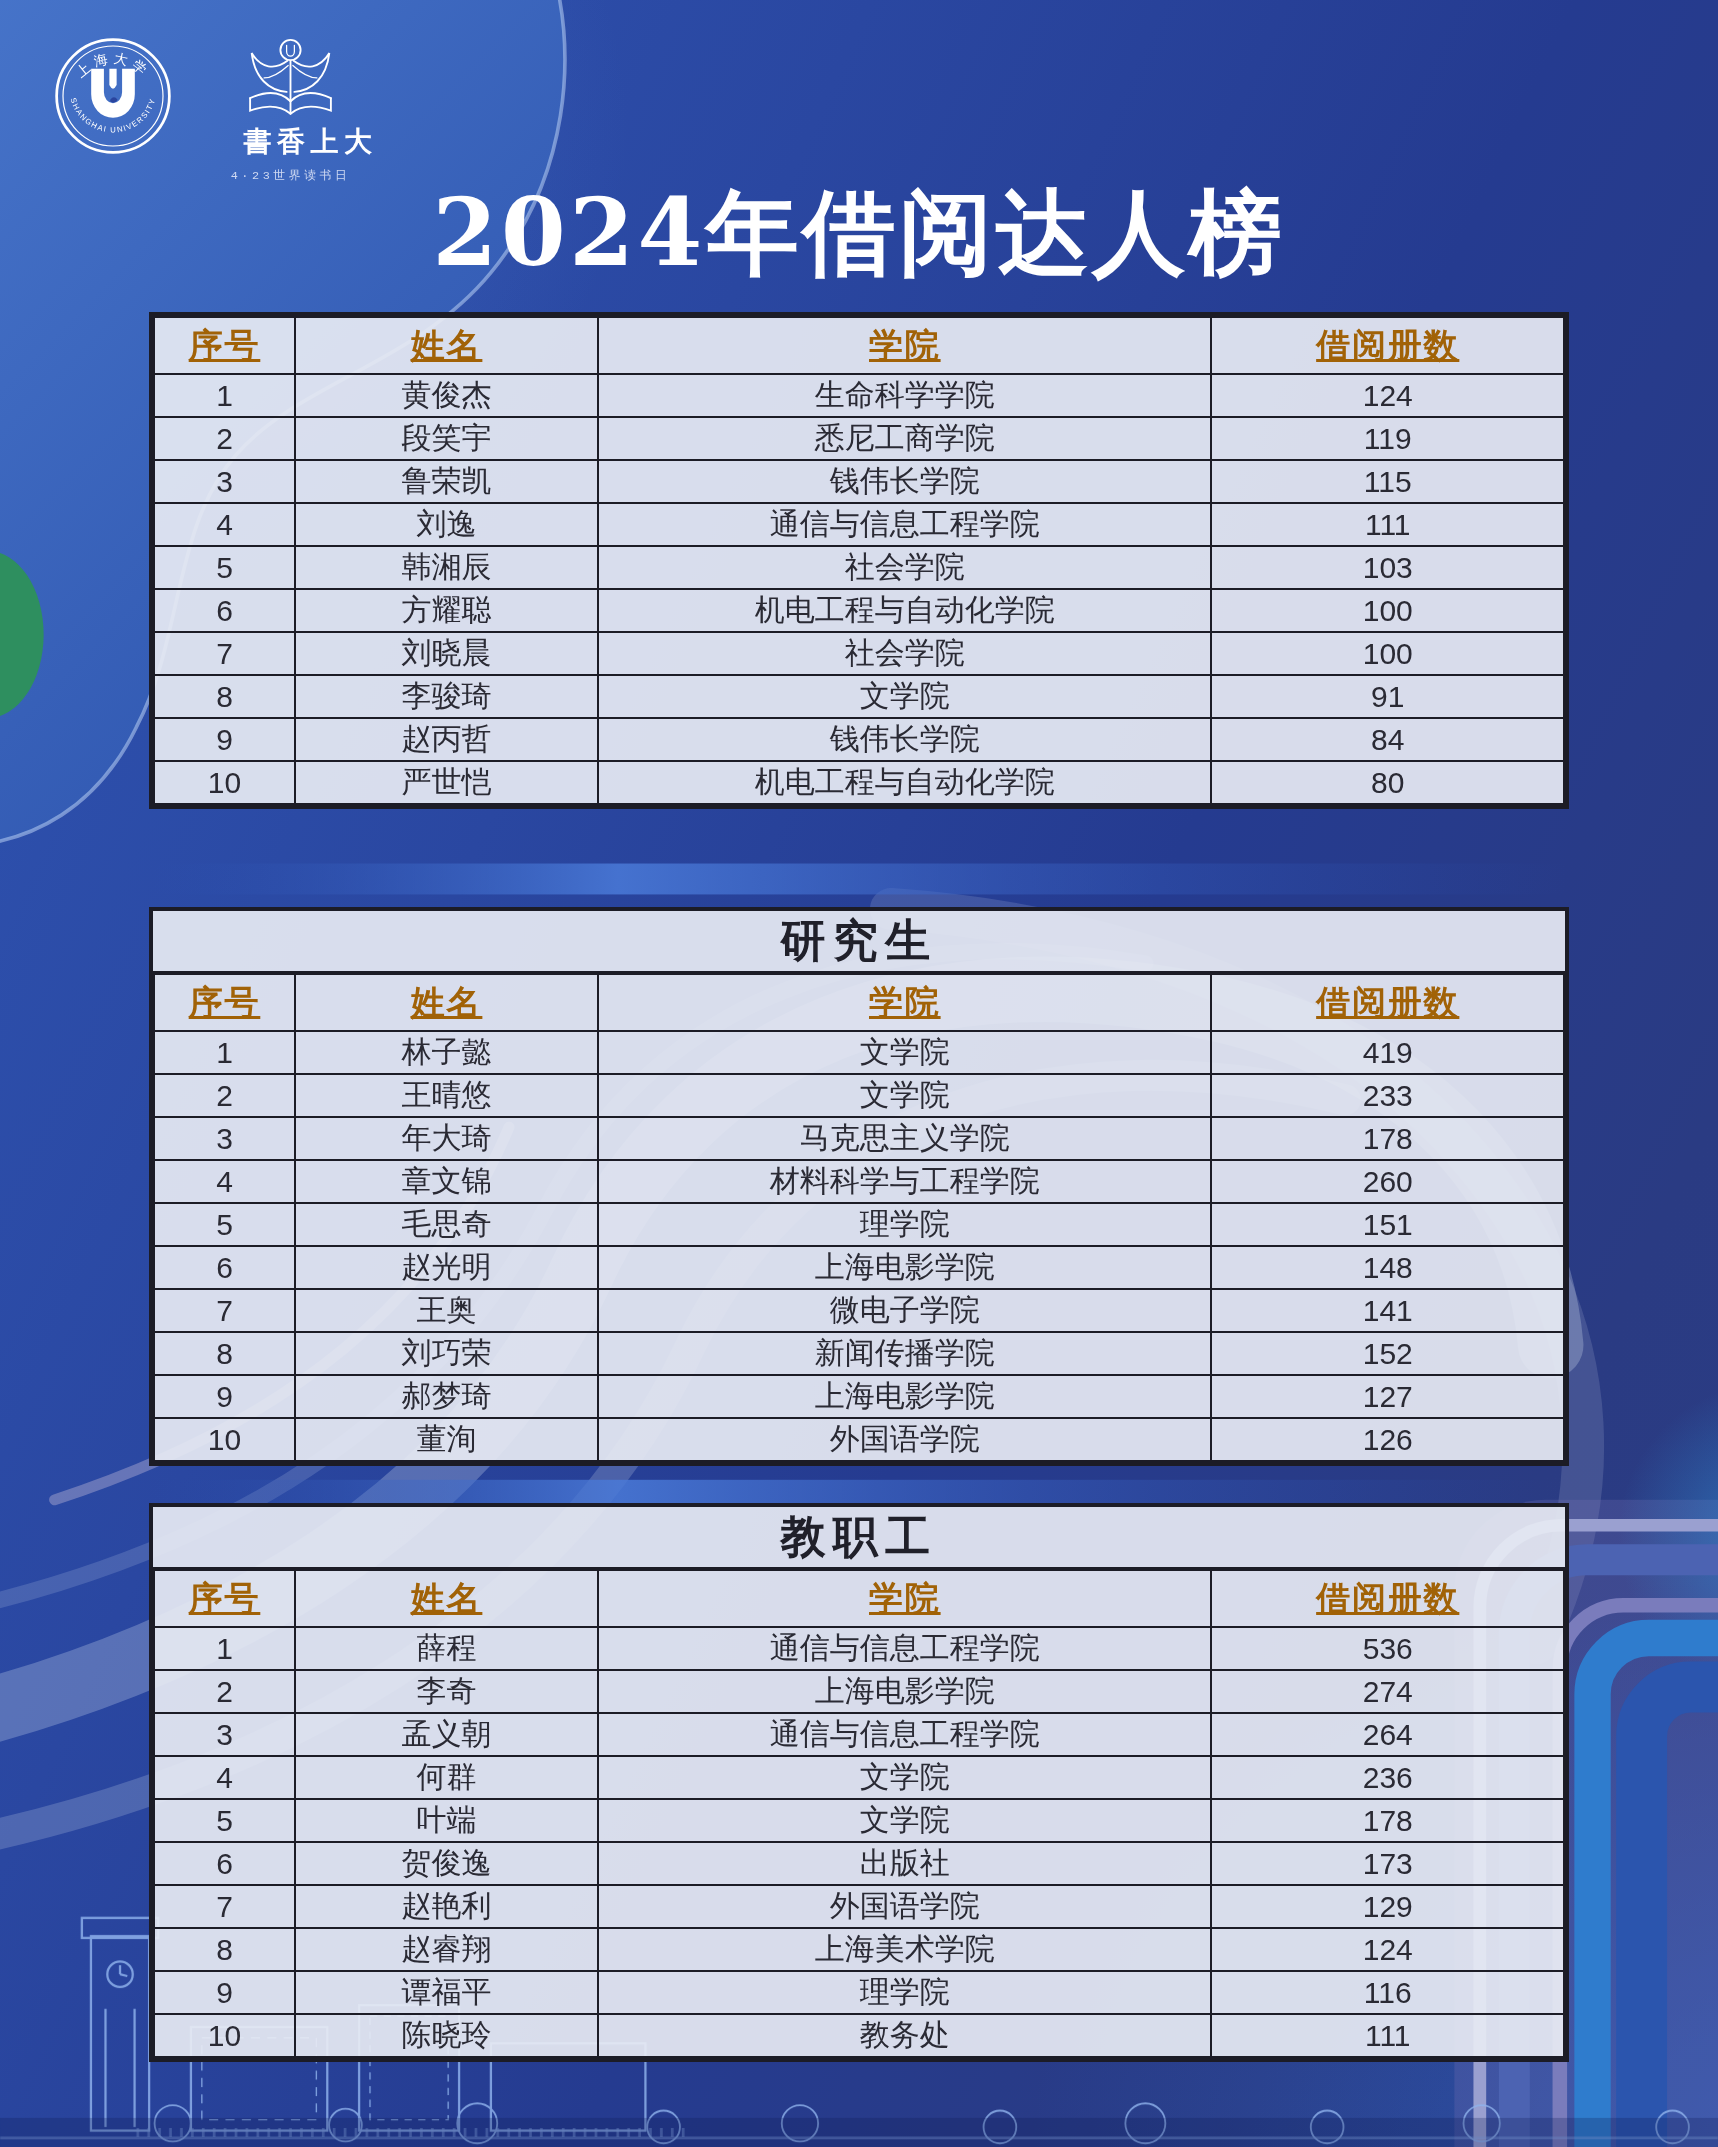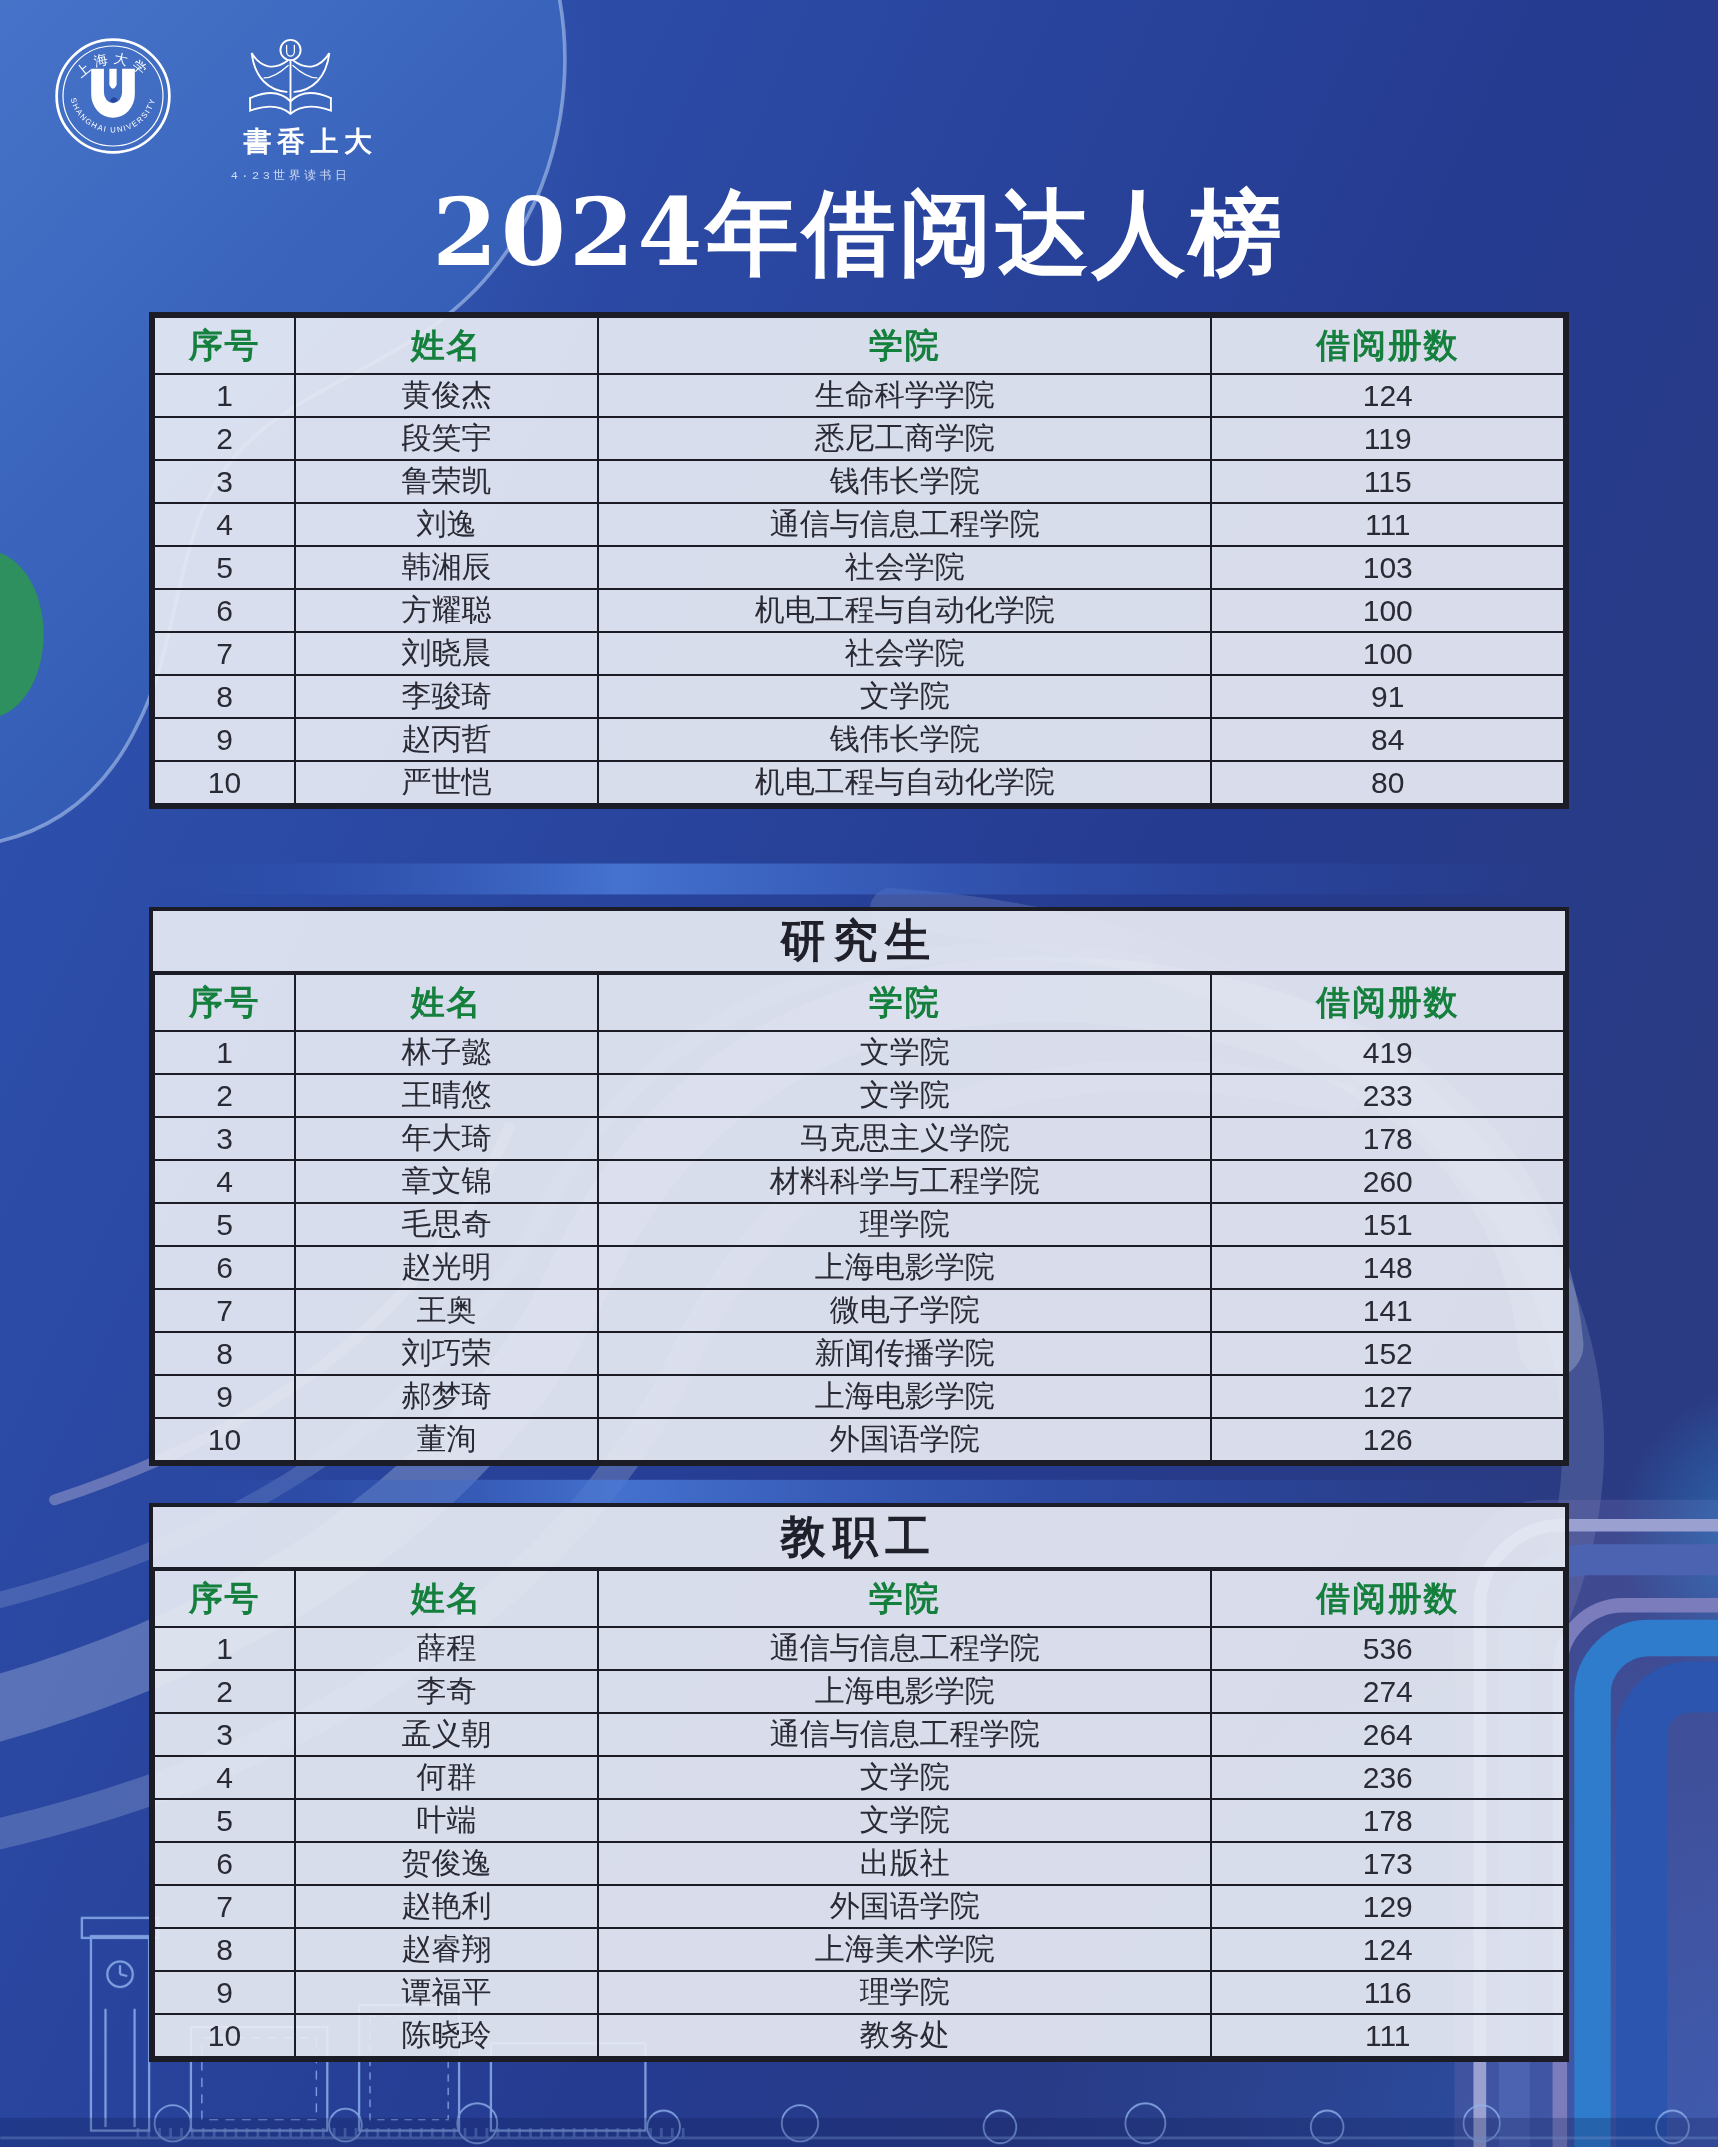--- a/index.html
+++ b/index.html
@@ -41,7 +41,7 @@
     border:2.7px solid #1c1c26; text-align:center; vertical-align:middle; padding:0;
     overflow:hidden; white-space:nowrap;
   }
-  table.rank th{height:55px; font-size:34px; font-weight:700; color:#15803d; letter-spacing:1.8px;}
+  table.rank th{height:55px; font-size:34px; font-weight:700; color:#a16207; letter-spacing:1.8px;text-decoration:underline;}
   table.rank td{height:41px; font-size:30px; color:#2a2a34;}
   .c0{width:10%;} .c1{width:21.5%;} .c2{width:43.5%;} .c3{width:25%;}
   .seal text, .brand-icon text{font-family:"Liberation Sans","DejaVu Sans",sans-serif;}

